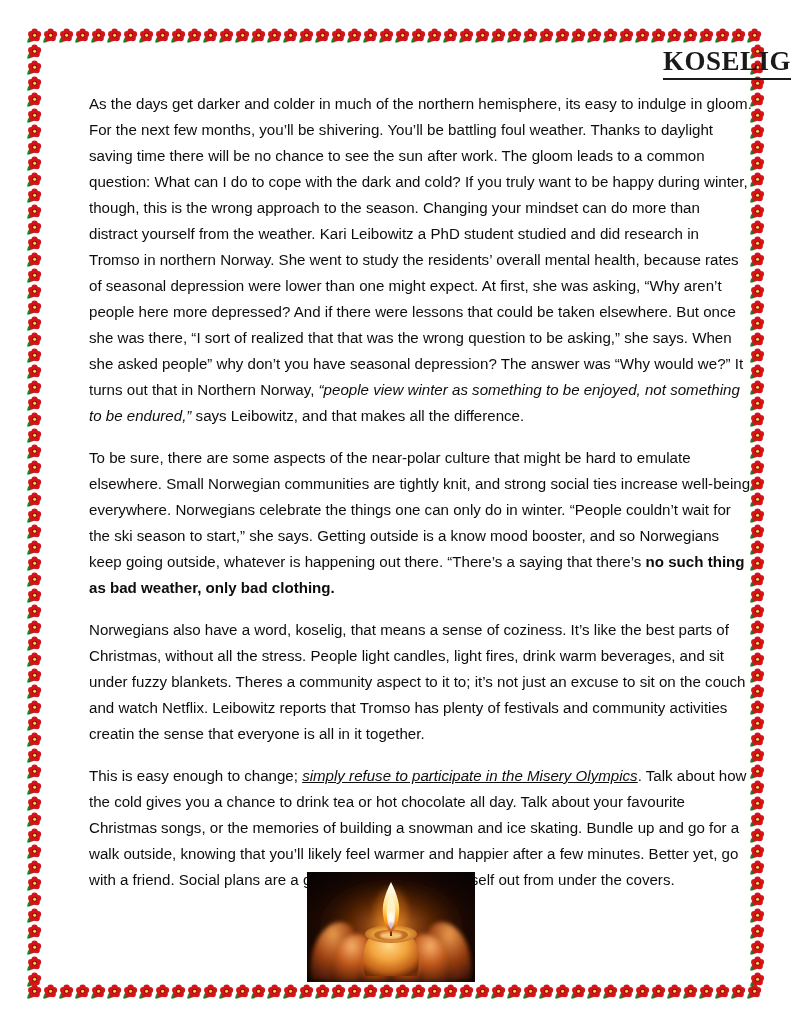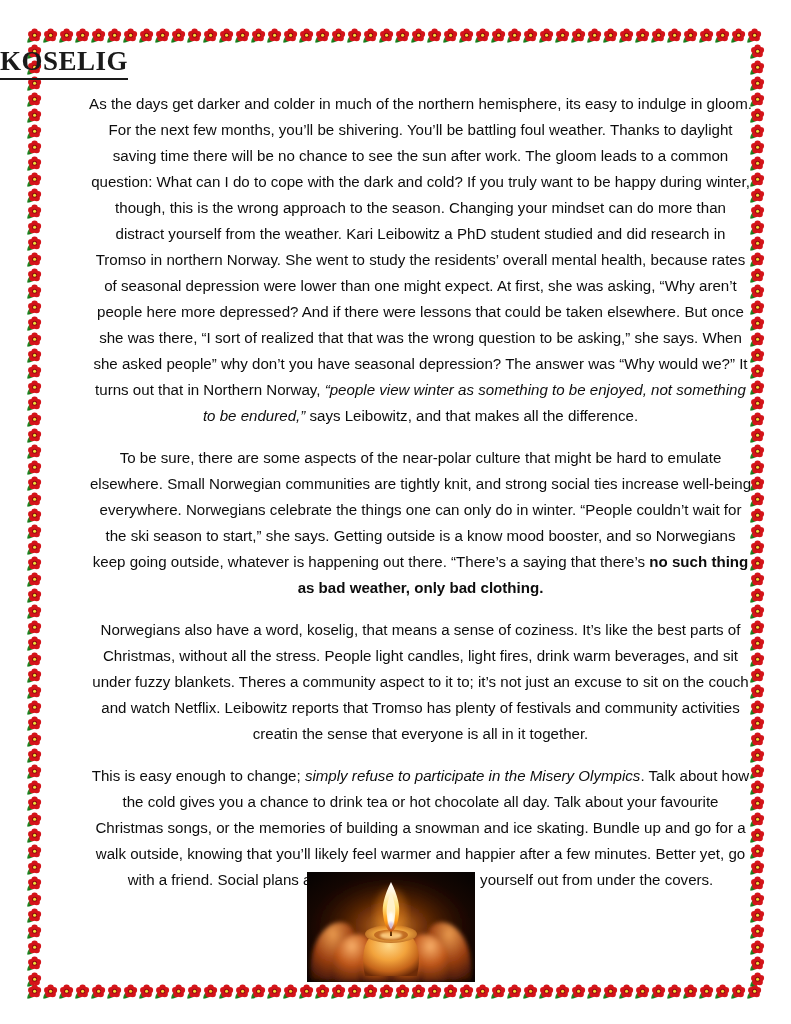--- a/index.html
+++ b/index.html
@@ -47,7 +47,7 @@
     left: 0;
     top: 46px;
     width: 791px;
-    text-align: left;
+    text-align: right;
     font-family: "Liberation Serif", serif;
     font-weight: bold;
     font-size: 27px;

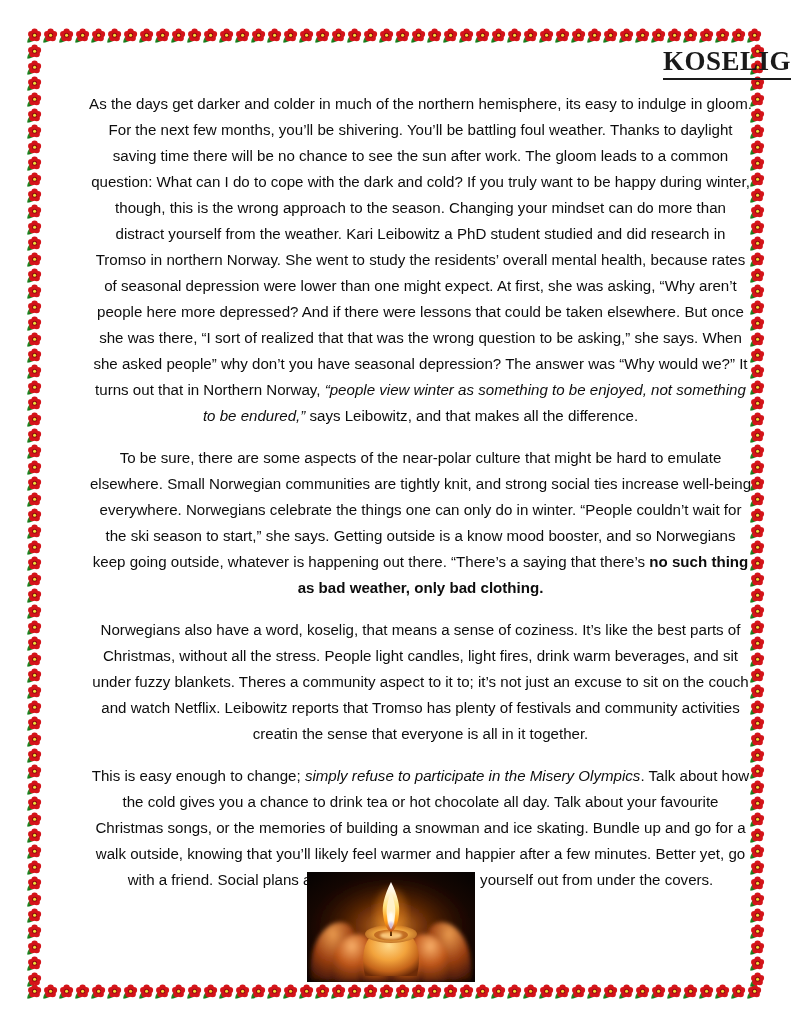--- a/index.html
+++ b/index.html
@@ -72,7 +72,7 @@
     font-size: 15.1px;
     line-height: 26px;
     color: #0d0d0d;
-    text-align: center;
+    text-align: left;
     word-spacing: 0px;
   }
   em.it  { font-style: italic; }

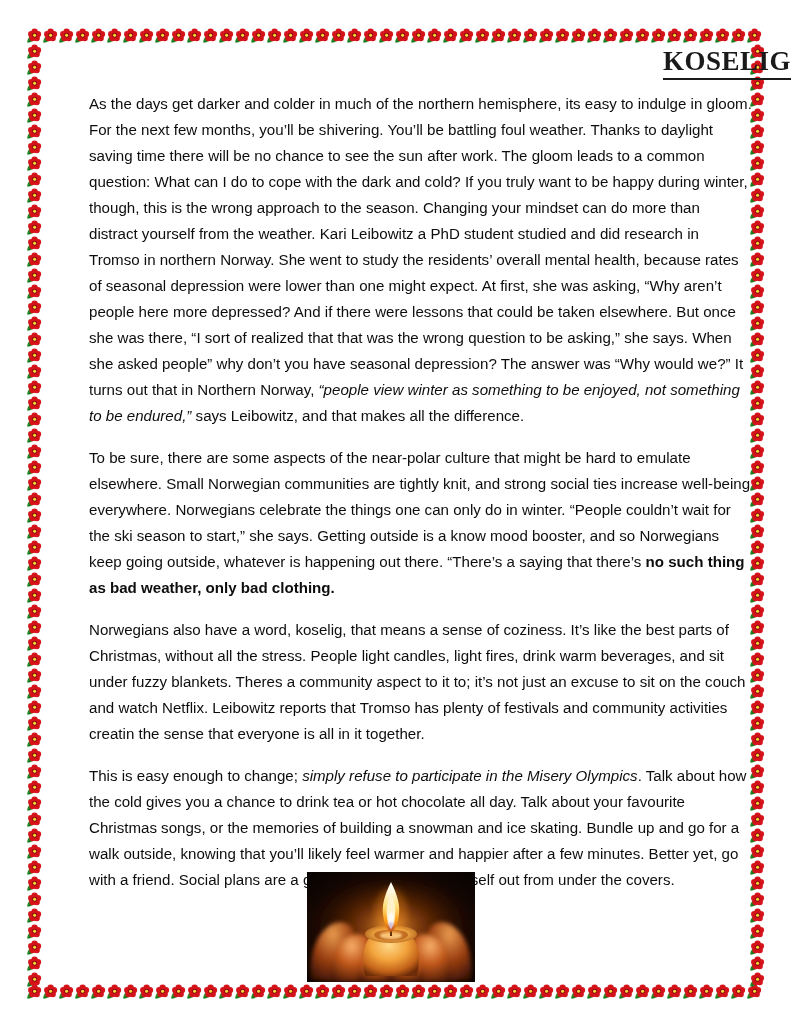--- a/index.html
+++ b/index.html
@@ -77,7 +77,7 @@
   }
   em.it  { font-style: italic; }
   b.bd   { font-weight: bold; }
-  span.itu { font-style: italic; }
+  span.itu { font-style: italic; text-decoration: underline; }
 
   
   #photo-wrap {

